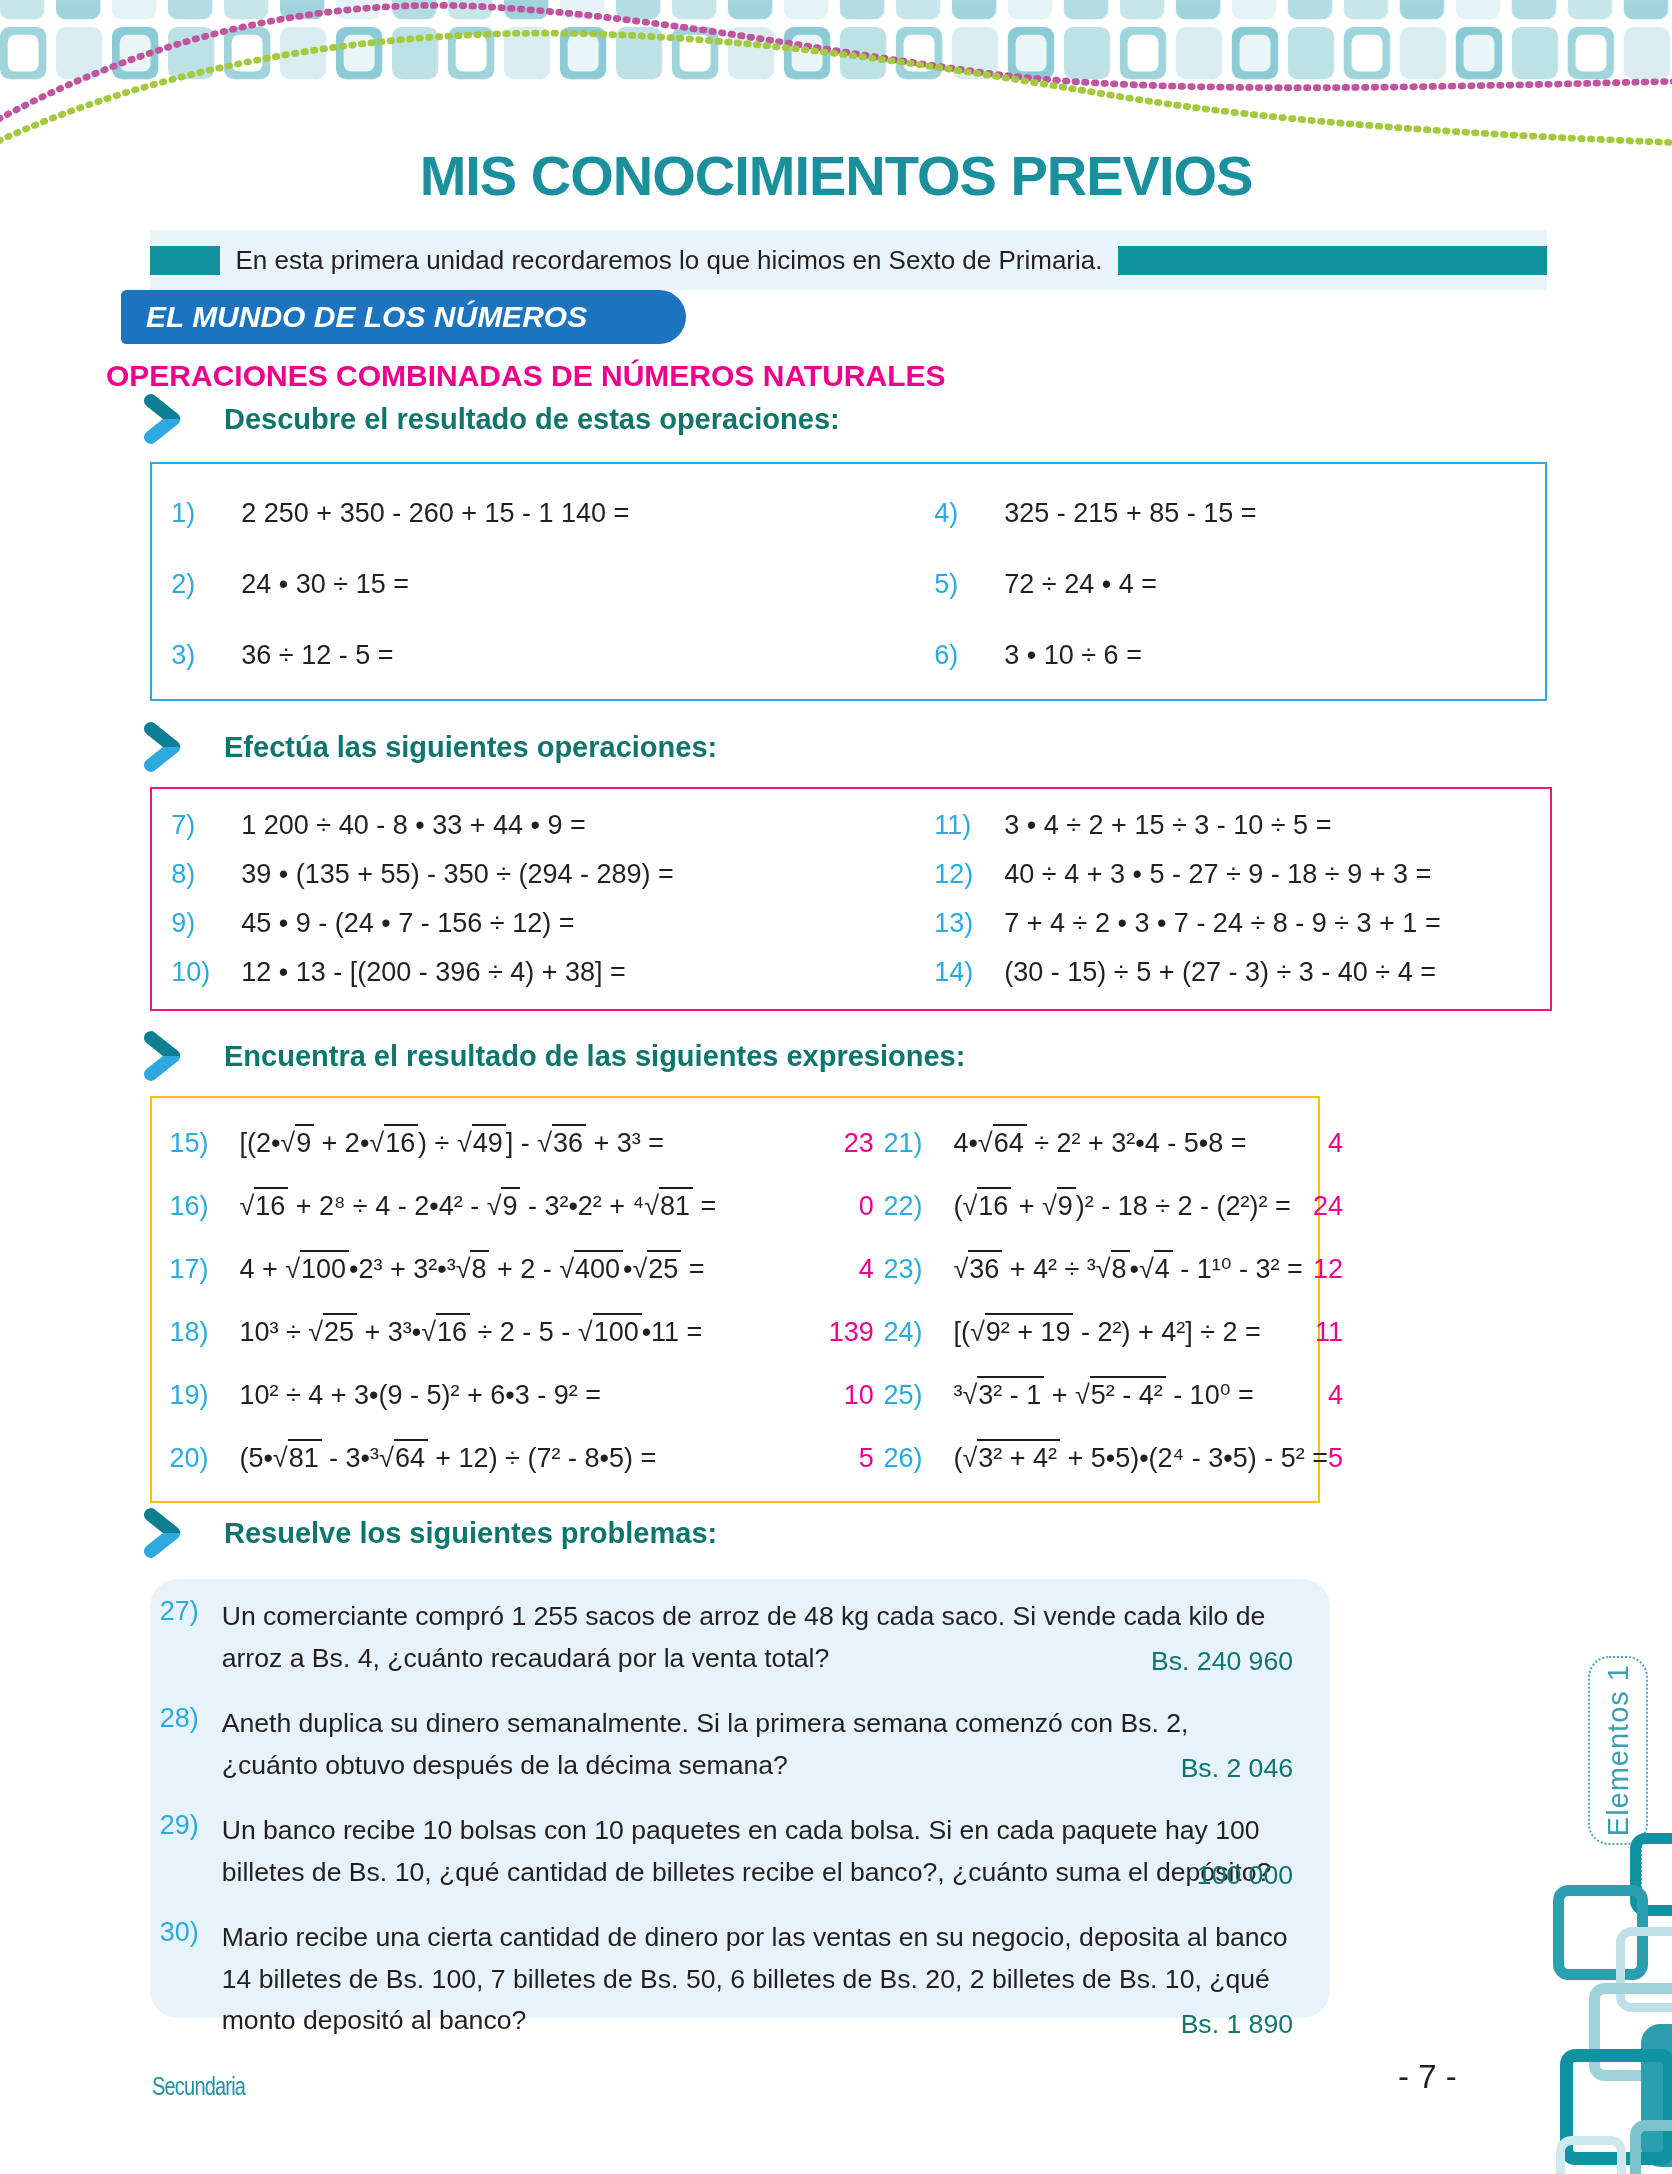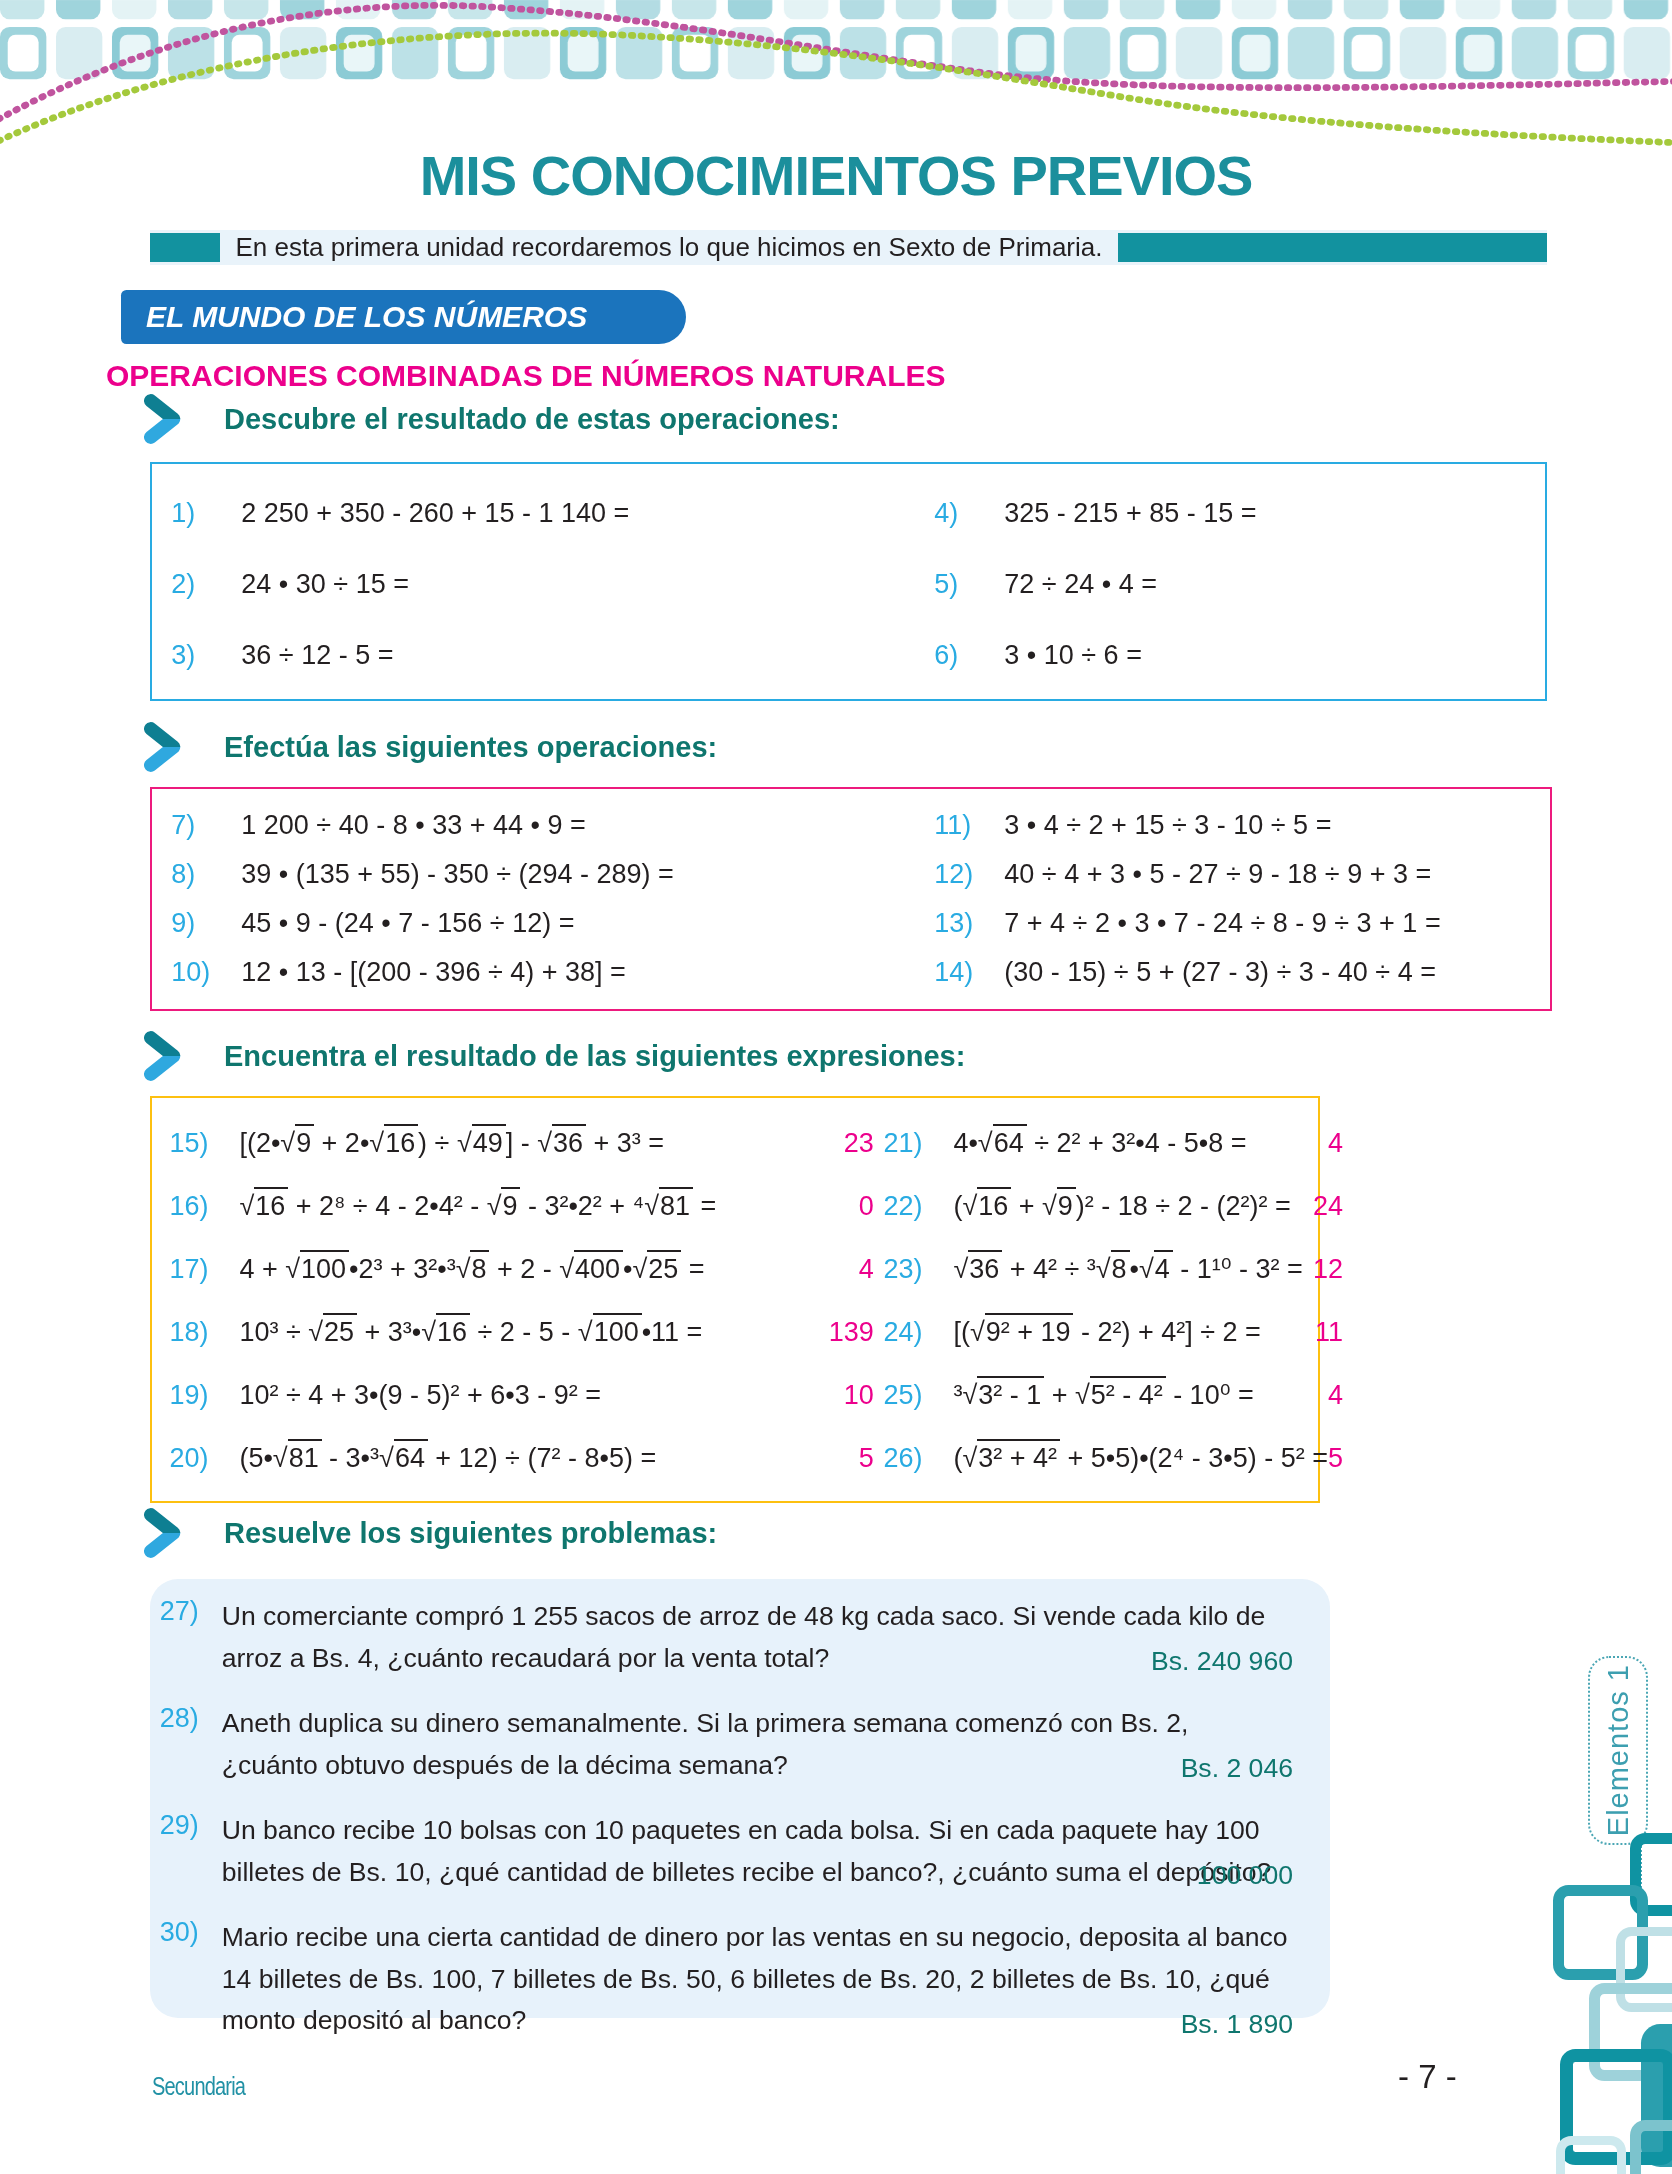--- a/index.html
+++ b/index.html
@@ -10,7 +10,7 @@
   
   #title{position:absolute;top:143px;left:0;width:1672px;text-align:center;
          font-size:56px;font-weight:bold;color:#1b8f9c;letter-spacing:-1px;}
-  #intro{position:absolute;top:230px;left:150px;width:1397px;height:35px;background:#e9f3fa;
+  #intro{position:absolute;top:230px;left:150px;width:1397px;height:60px;background:#e9f3fa;
          display:flex;align-items:center;font-size:26px;}
   .teal-block{height:29px;background:#12929f;}
   #intro .lblock{width:70px;margin-right:15.4px;flex:none;}

